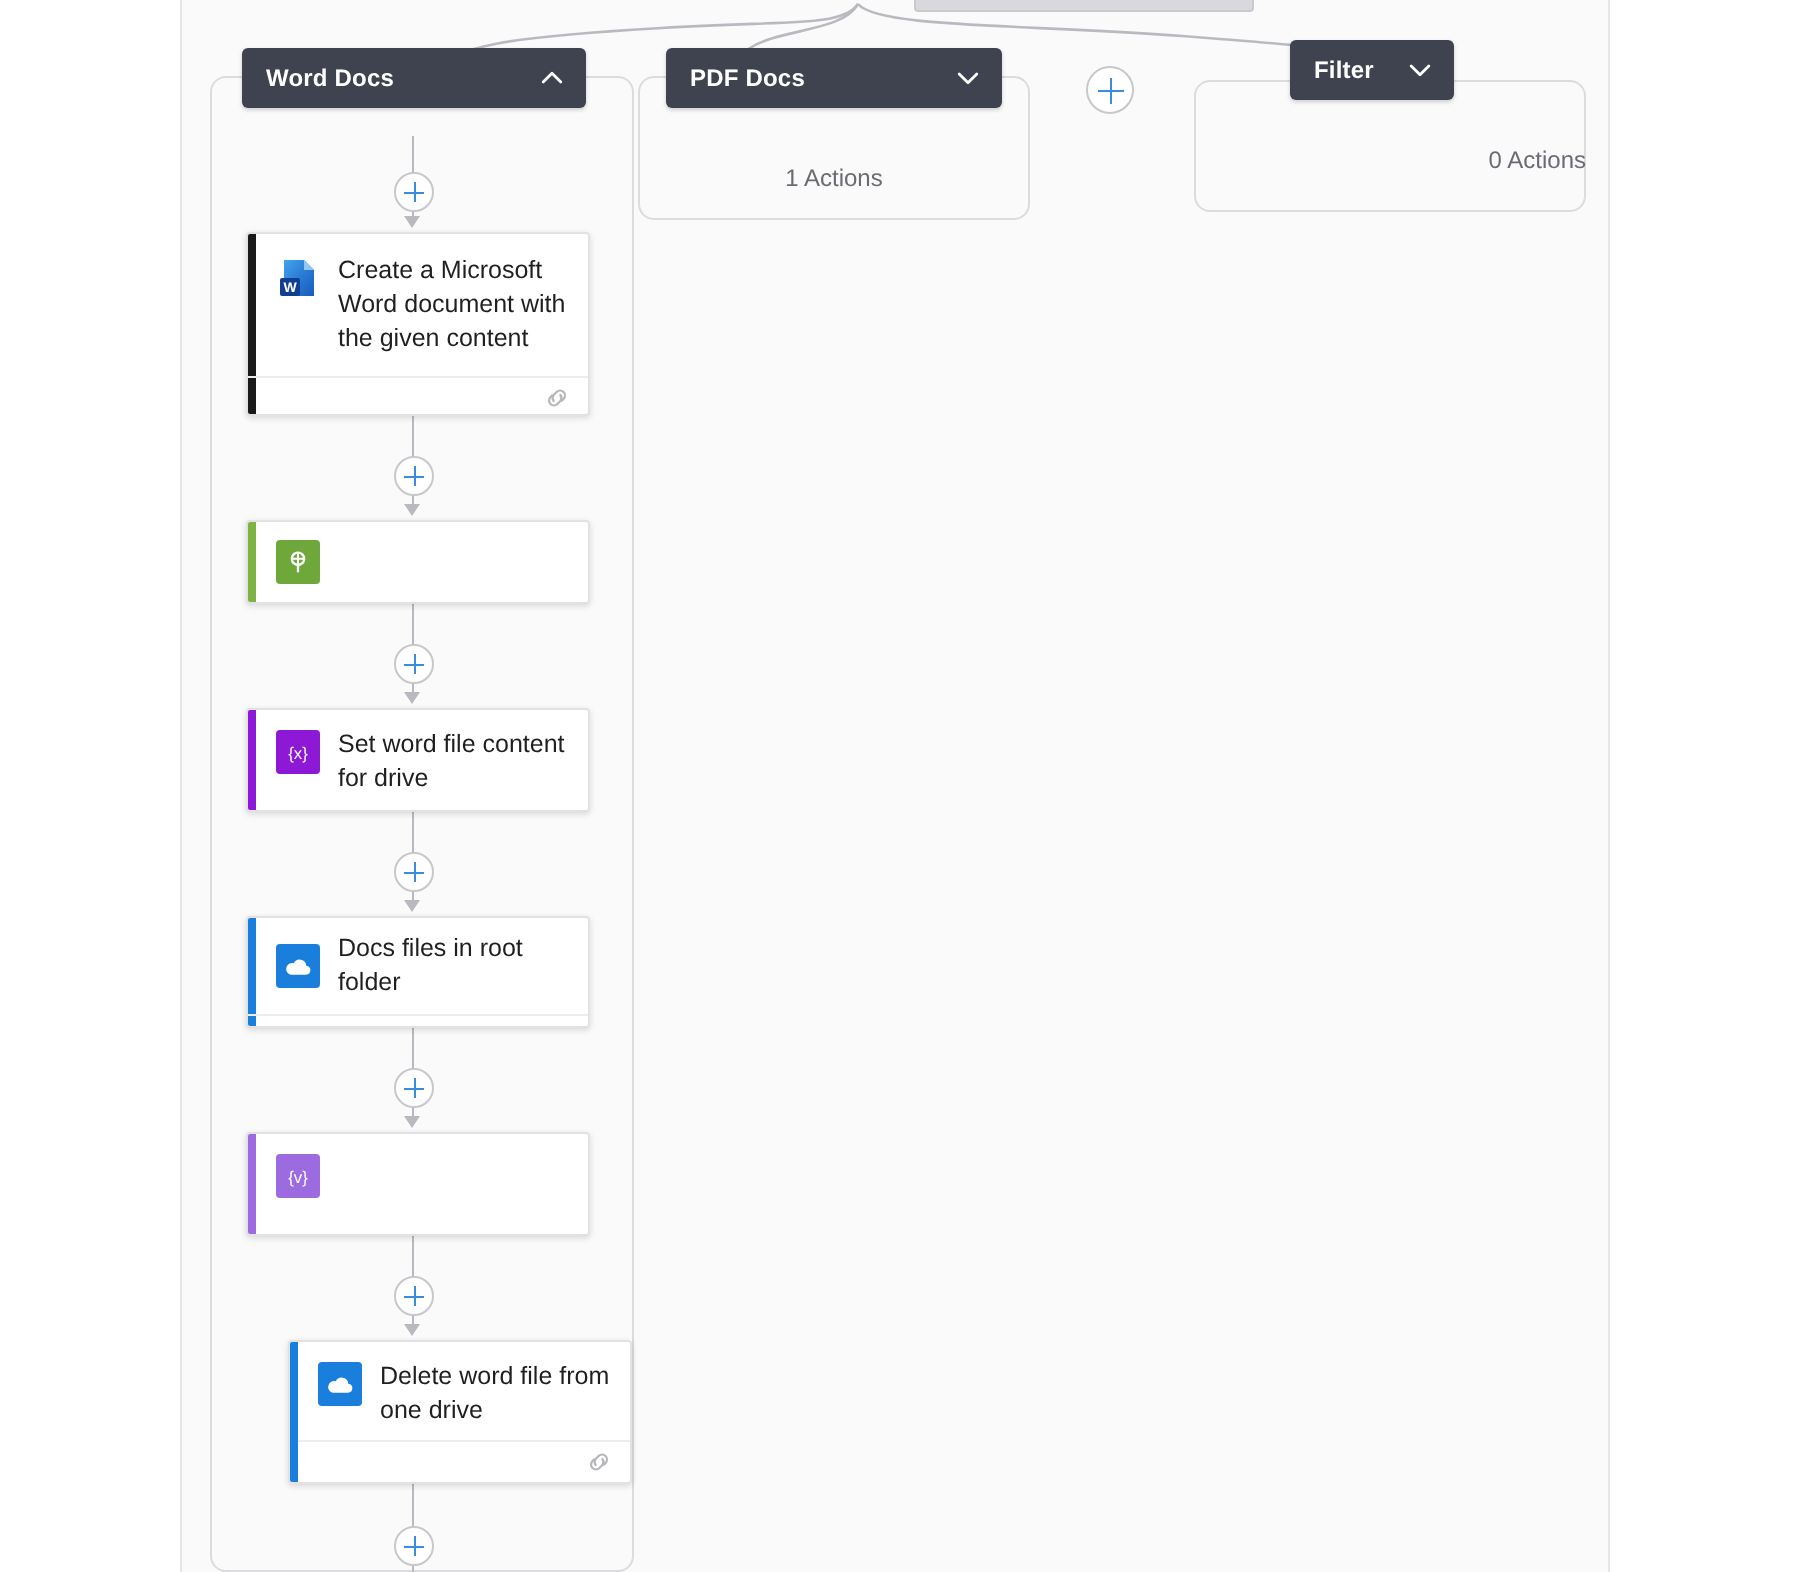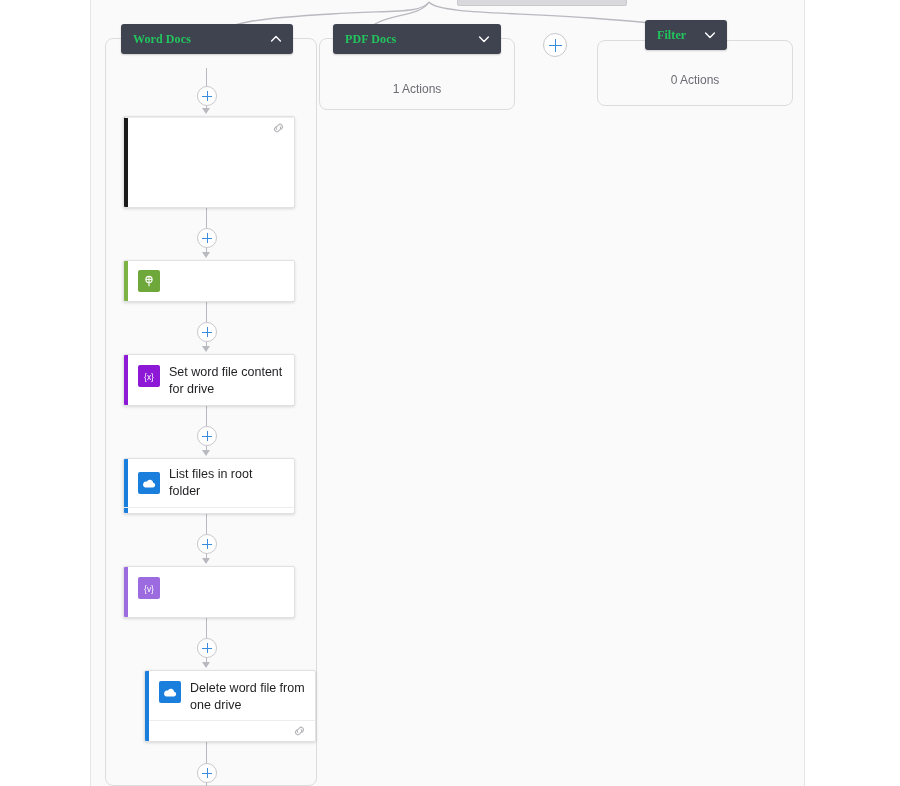--- a/index.html
+++ b/index.html
@@ -55,8 +55,8 @@
     z-index:3;
   }
   .case-title{
-    font-size:12px;font-weight:bold;color:#22c55e;letter-spacing:.1px;
-    white-space:nowrap;flex:1 1 auto;font-family:Liberation Serif, serif;
+    font-size:12px;font-weight:bold;color:#ffffff;letter-spacing:.1px;
+    white-space:nowrap;flex:1 1 auto;
   }
   .chev{flex:0 0 auto;width:14px;height:14px;margin-left:8px;display:block;}
   .chev svg{display:block;}

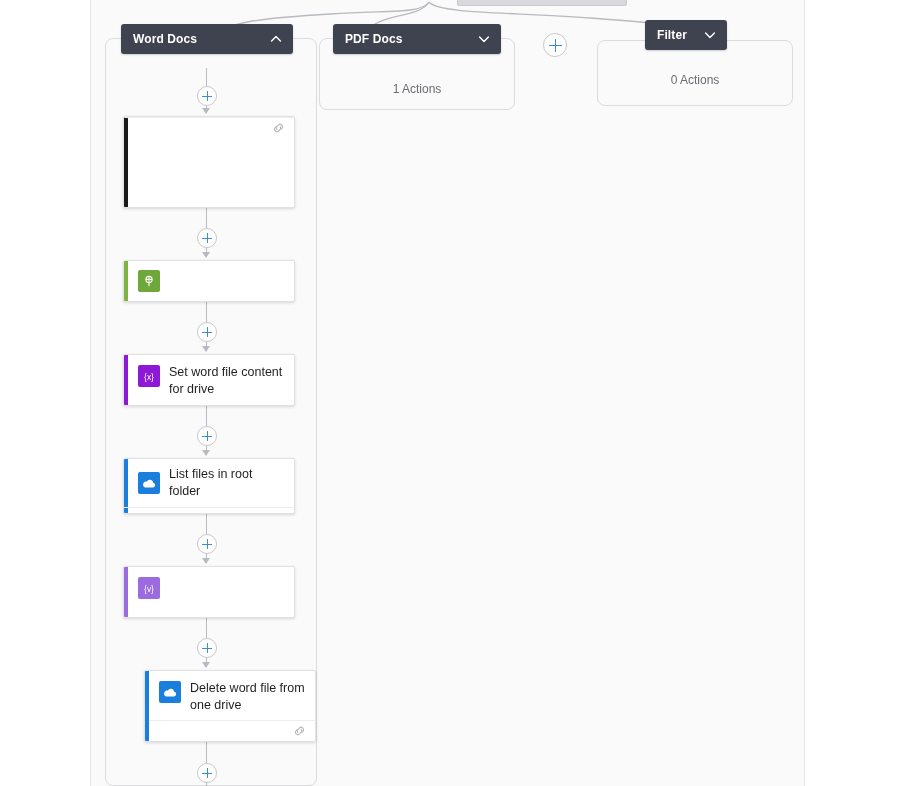--- a/index.html
+++ b/index.html
@@ -295,7 +295,7 @@
           </svg>
         </span>
       </div>
-      <div class="case-count" style="top:53px;left:0;">0 Actions</div>
+      <div class="case-count" style="top:53px;left:0;text-align:right;">0 Actions</div>
     </div>
 
   </div>

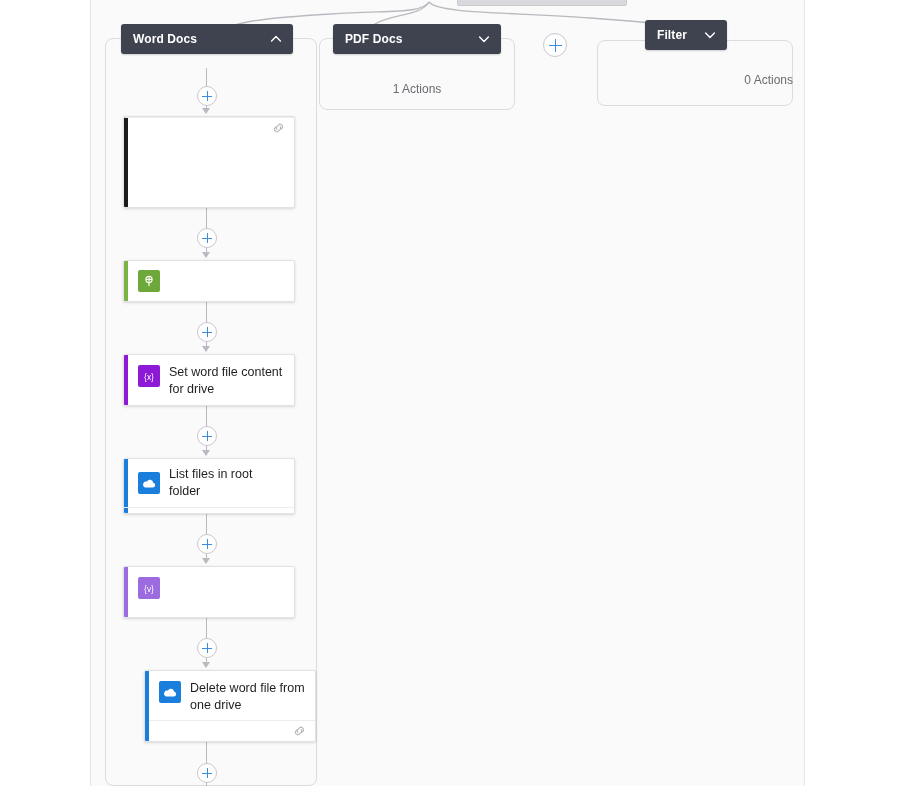--- a/index.html
+++ b/index.html
@@ -158,6 +158,24 @@
 
       <div class="card" style="left:18px;top:92px;width:172px;height:92px;">
         <div class="card-accent" style="background:#1a1a1a;"></div>
+        <div class="card-main">
+          <span class="card-icon">
+            <svg width="22" height="22" viewBox="0 0 22 22">
+              <defs>
+                <linearGradient id="wdg" x1="0" y1="0" x2="1" y2="1">
+                  <stop offset="0" stop-color="#41a5ee"></stop>
+                  <stop offset="0.5" stop-color="#2b7cd3"></stop>
+                  <stop offset="1" stop-color="#185abd"></stop>
+                </linearGradient>
+              </defs>
+              <path d="M4 2 h10 l5 5 v13 h-15 z" fill="url(#wdg)"></path>
+              <path d="M14 2 l5 5 h-5 z" fill="#90c7f5"></path>
+              <rect x="2" y="11" width="10" height="9" rx="1" fill="#103f91"></rect>
+              <text x="7" y="18" font-size="7" font-weight="bold" fill="#ffffff" text-anchor="middle" font-family="Liberation Sans, sans-serif">W</text>
+            </svg>
+          </span>
+          <span class="card-label">Create a Microsoft Word document with the given content</span>
+        </div>
         <div class="card-foot">
           <span class="foot-icon">
             <svg width="13" height="12" viewBox="0 0 14 12">

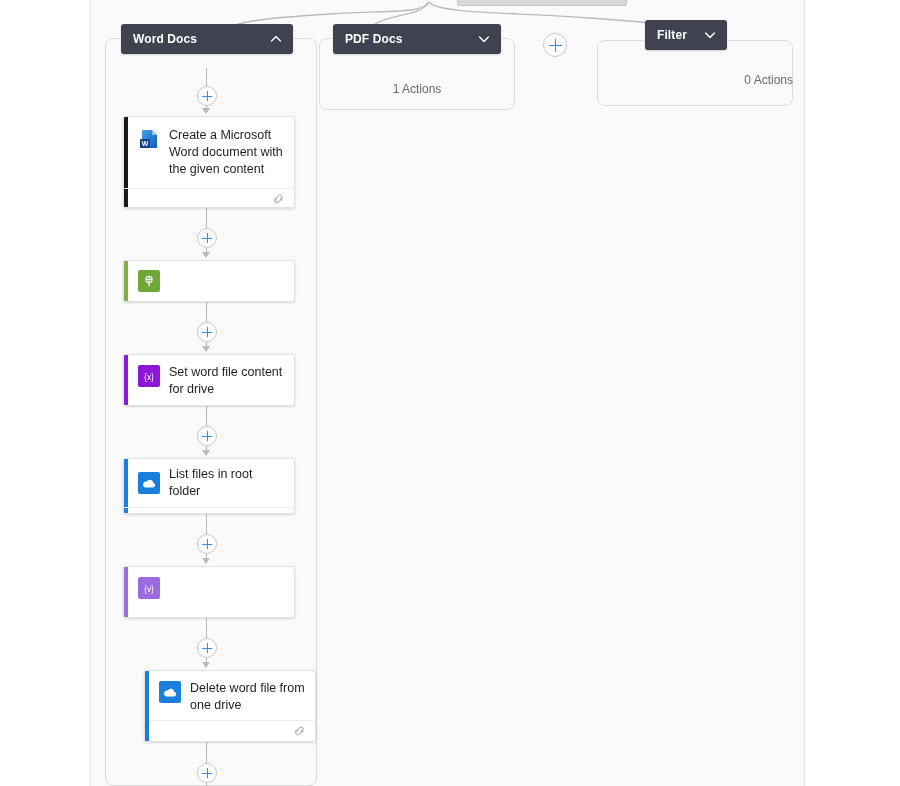--- a/index.html
+++ b/index.html
@@ -232,7 +232,7 @@
                        A2.9 2.9 0 0 0 4.3 10.4 z" fill="#ffffff"></path>
             </svg>
           </span>
-          <span class="card-label">List files in root folder</span>
+          <span class="card-label">Docs files in root folder</span>
         </div>
         <div class="card-foot">
           <span class="foot-icon">

